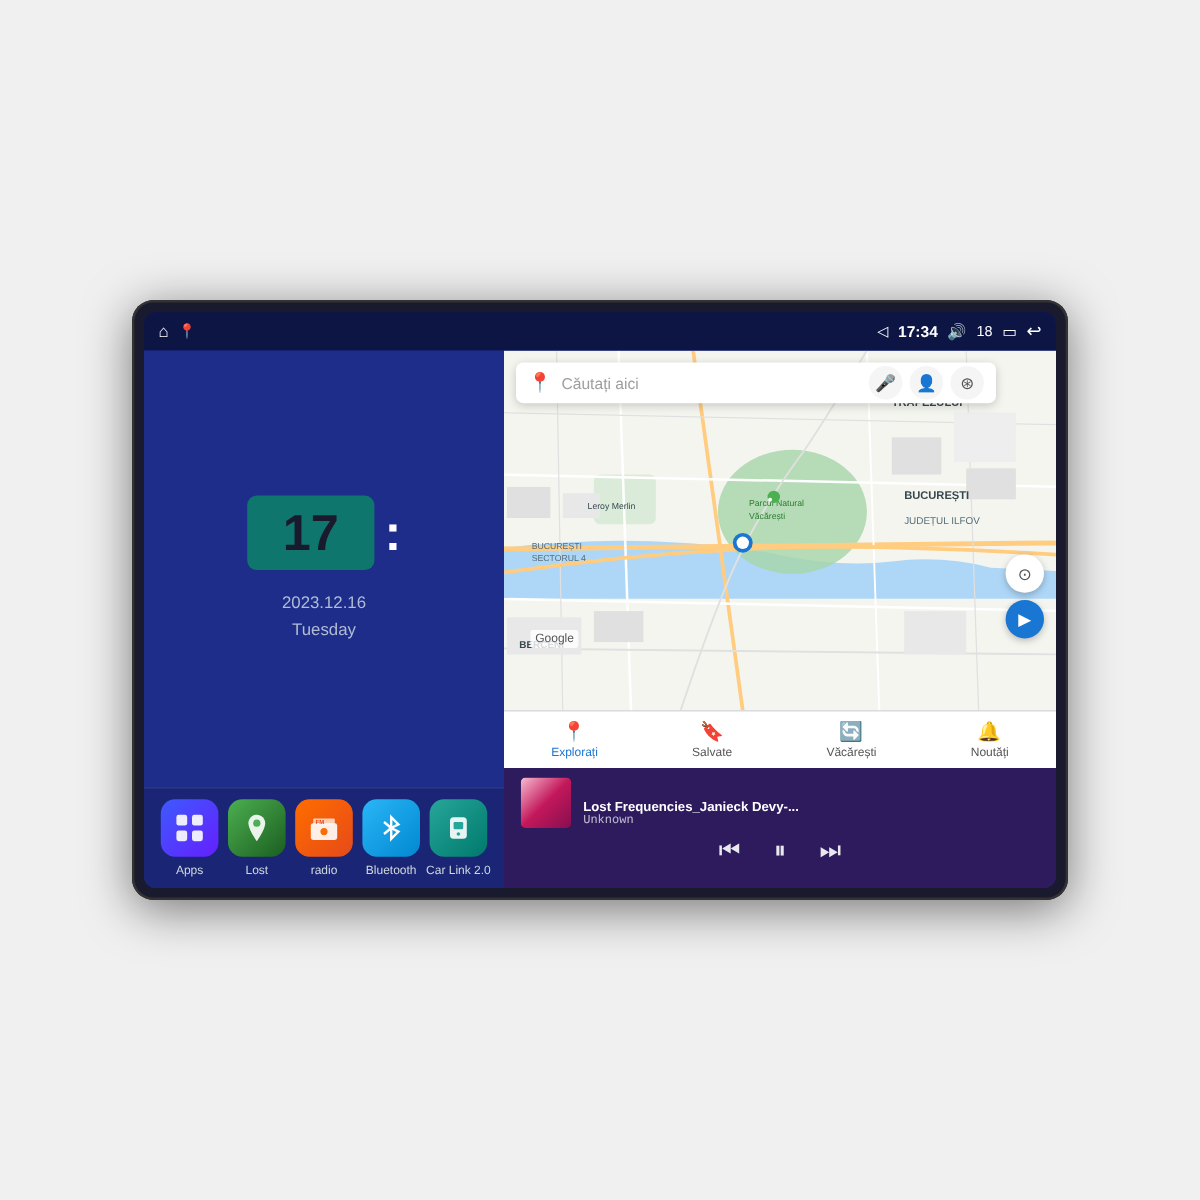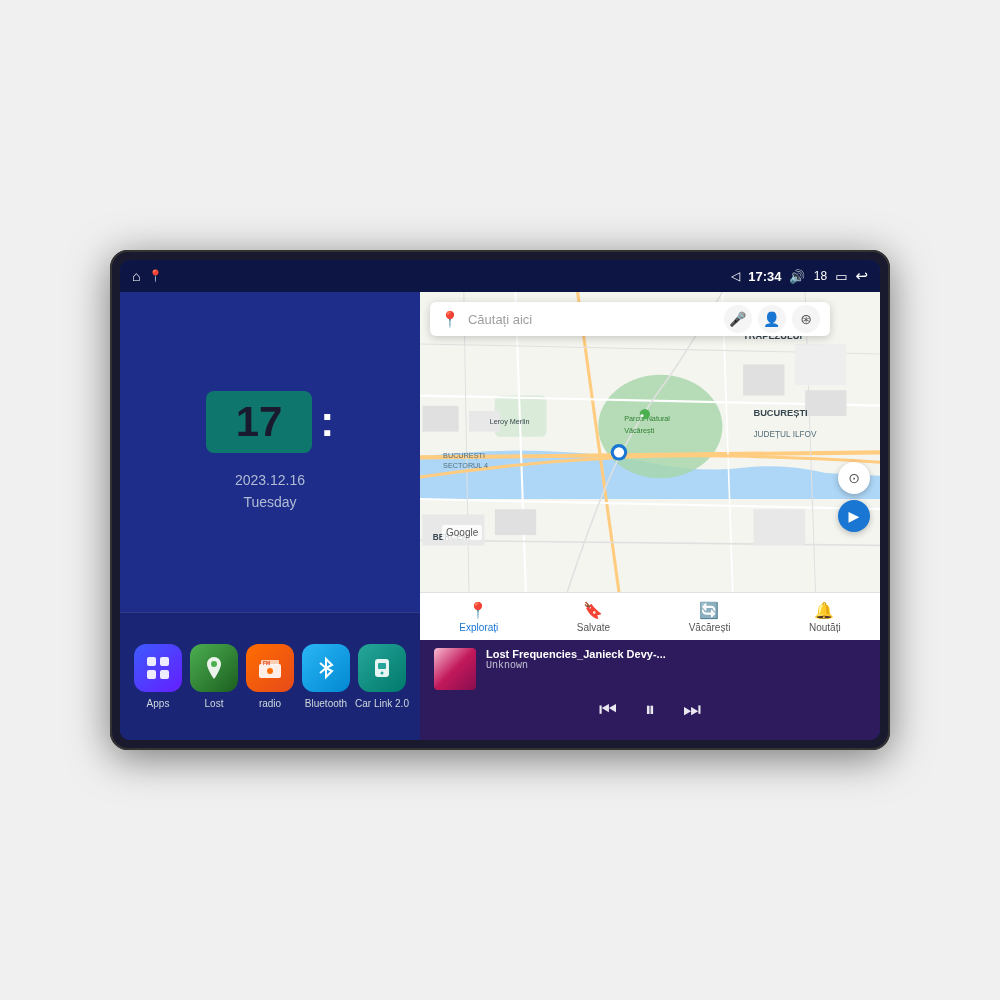--- a/index.html
+++ b/index.html
@@ -280,7 +280,7 @@
 
     .music-info {
       display: flex;
-      align-items: flex-start;
+      align-items: flex-end;
       gap: 10px;
       margin-bottom: 8px;
     }

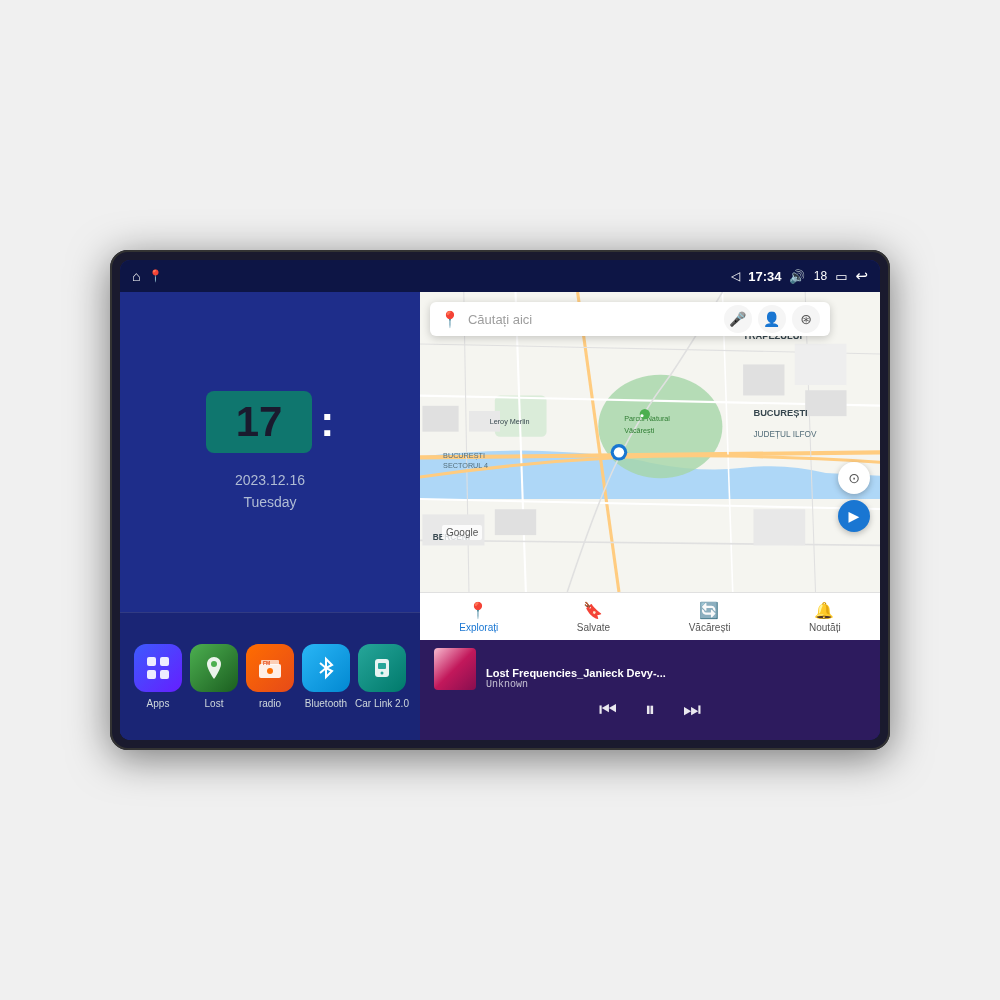--- a/index.html
+++ b/index.html
@@ -128,7 +128,7 @@
 
     
     .app-bar {
-      height: 128px;
+      height: 84px;
       background: #1a2575;
       display: flex;
       align-items: center;

